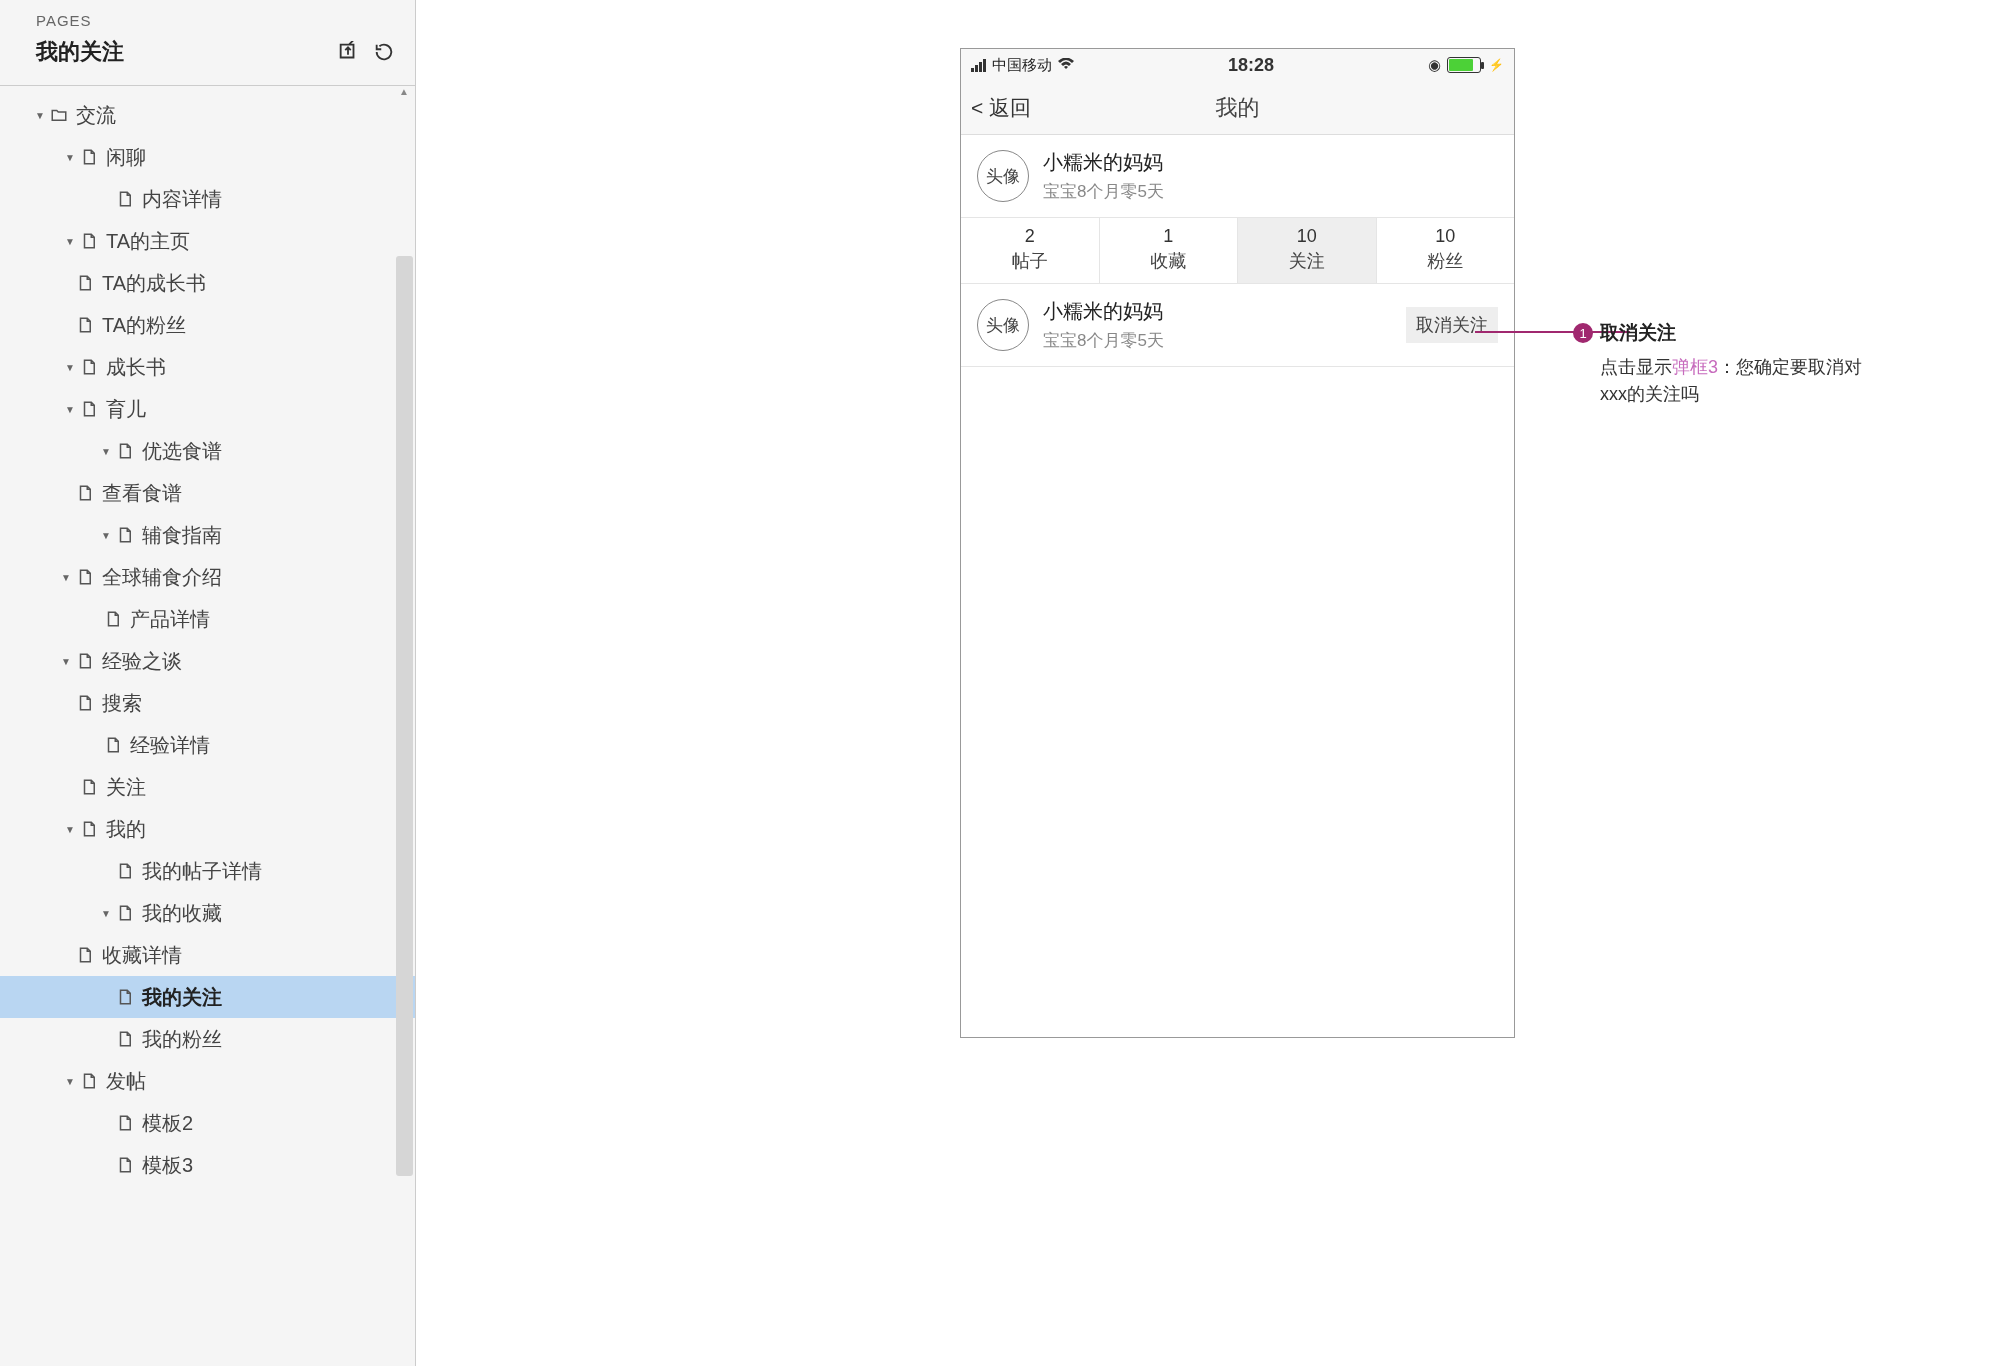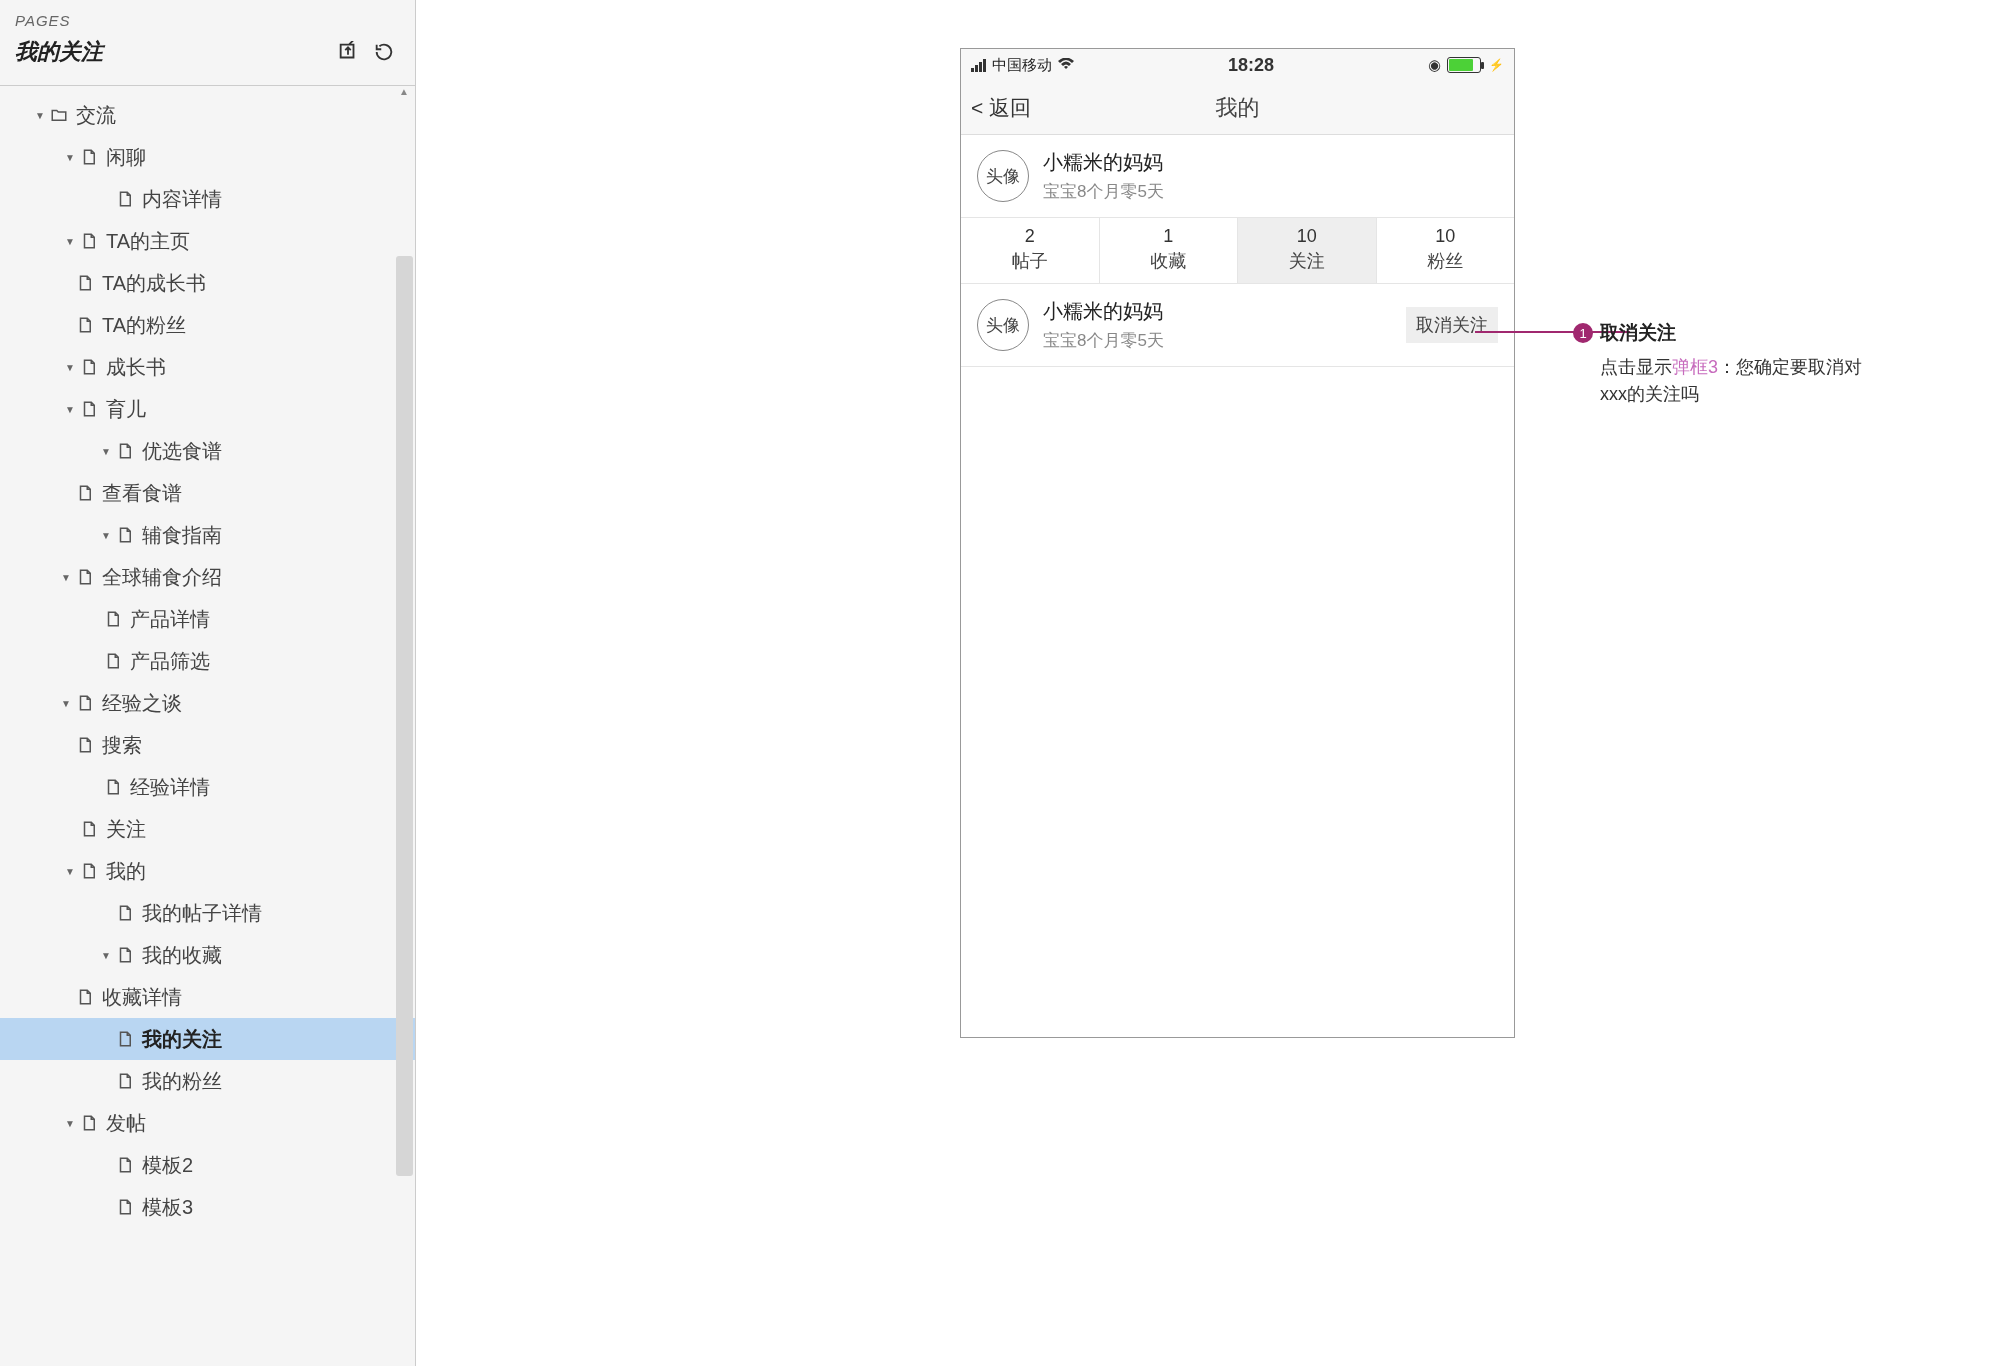--- a/index.html
+++ b/index.html
@@ -25,8 +25,7 @@
   position: relative;
 }
 .sidebar-header {
-  padding: 12px 20px 8px 15px;
-  font-style: italic;
+  padding: 12px 20px 8px 36px;
 }
 .pages-label {
   font-size: 15px;

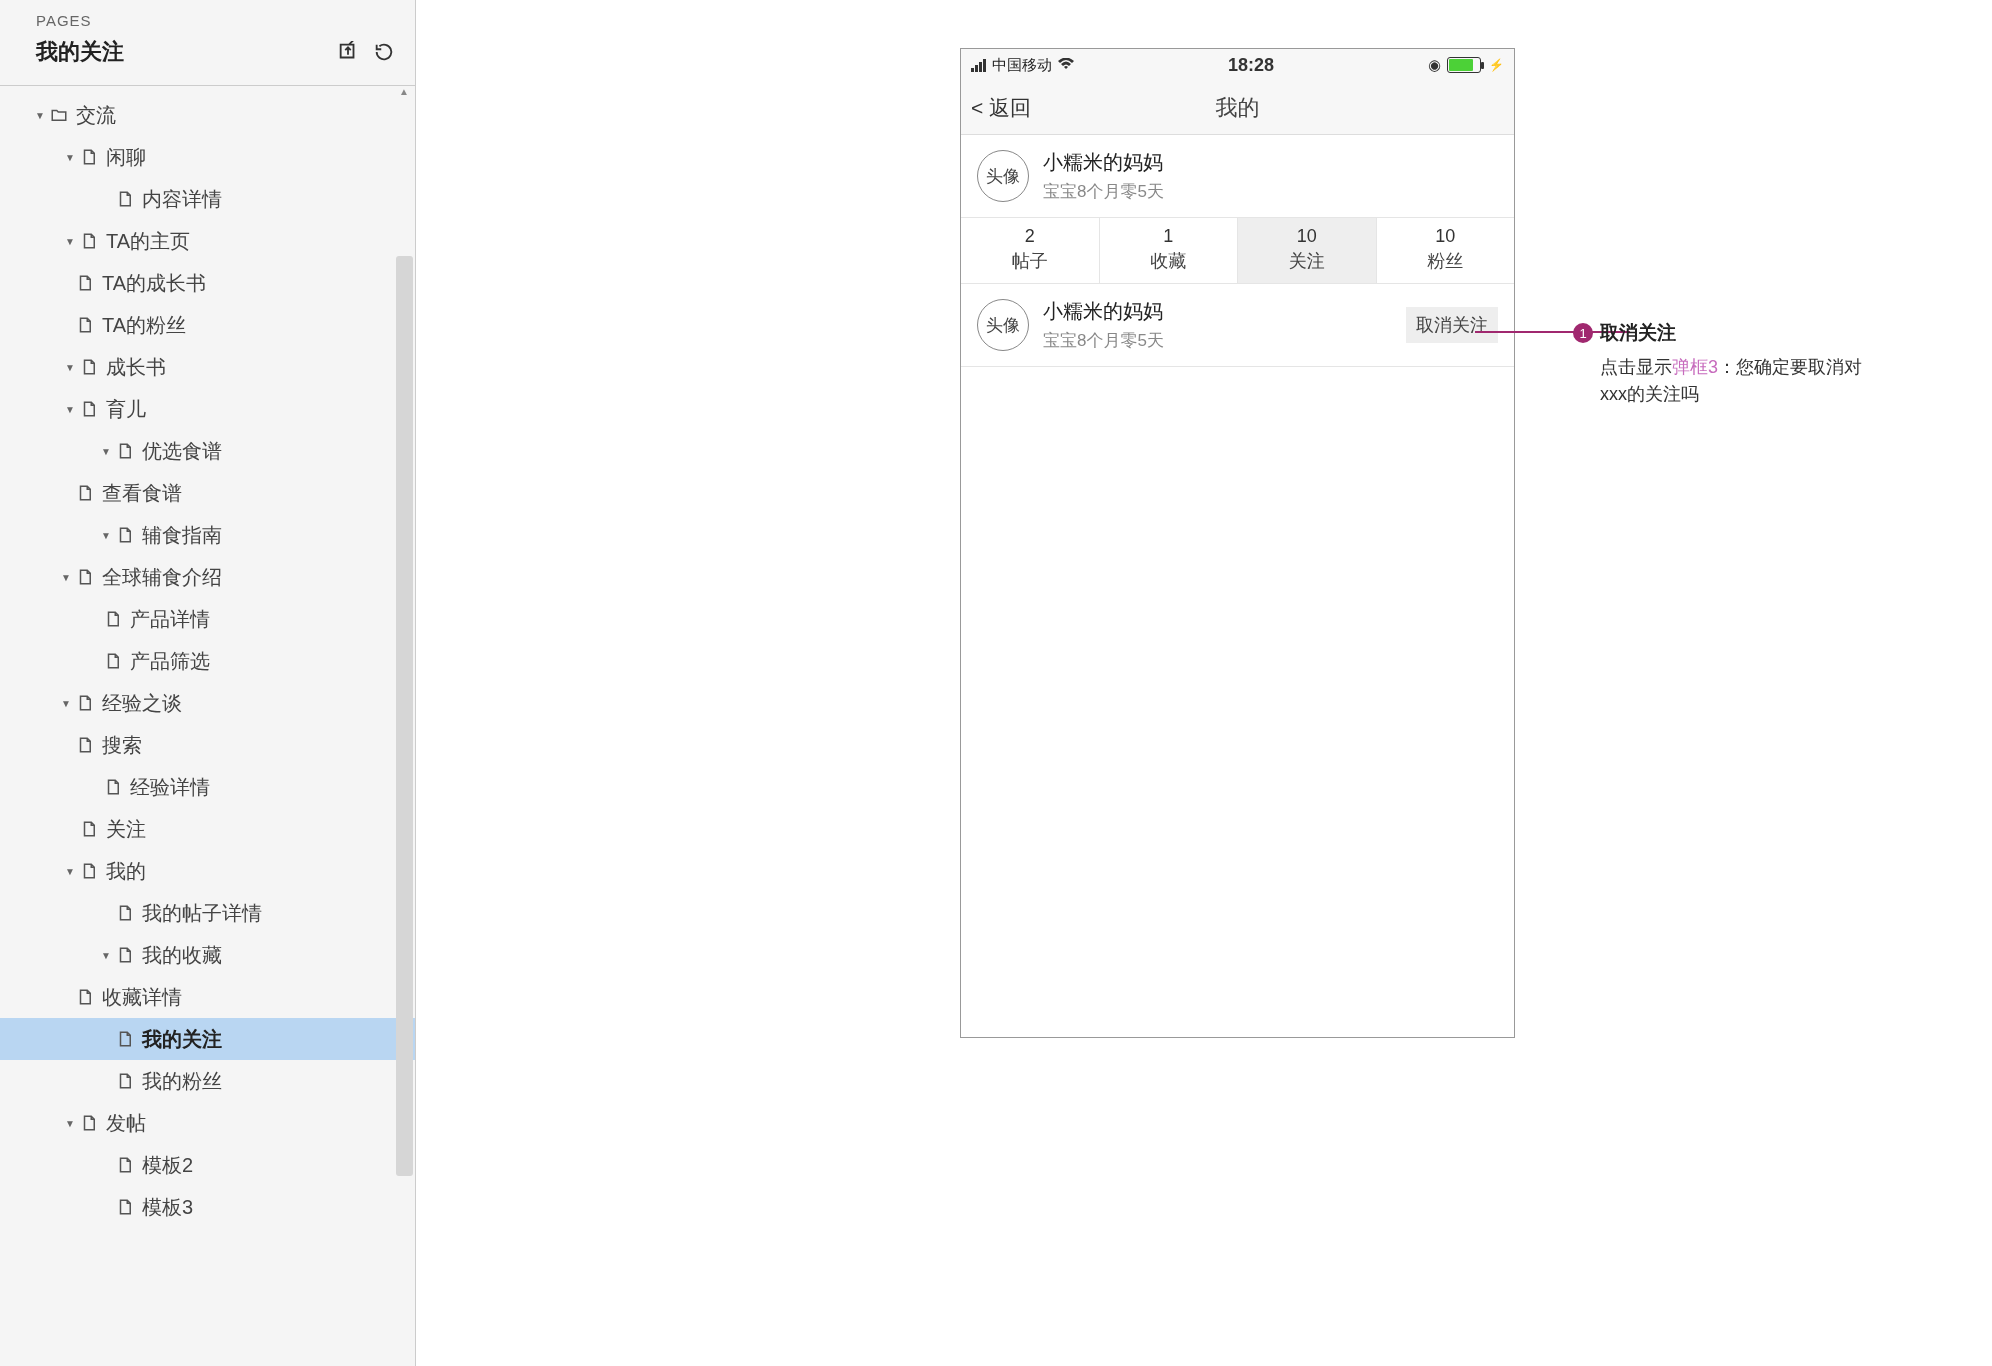--- a/index.html
+++ b/index.html
@@ -438,16 +438,6 @@
           </span>
           <span class="tree-label">产品详情</span>
         </div>
-        <div class="tree-item indent-5">
-          <span class="chev-spacer"></span>
-          <span class="tree-icon">
-            <svg class="page-svg" viewBox="0 0 24 24" fill="none" stroke="currentColor" stroke-width="2">
-              <path d="M6 3h9l4 4v14H6z"></path>
-              <path d="M15 3v4h4"></path>
-            </svg>
-          </span>
-          <span class="tree-label">产品筛选</span>
-        </div>
         <div class="tree-item indent-3">
           <span class="chevron">▼</span>
           <span class="tree-icon">

